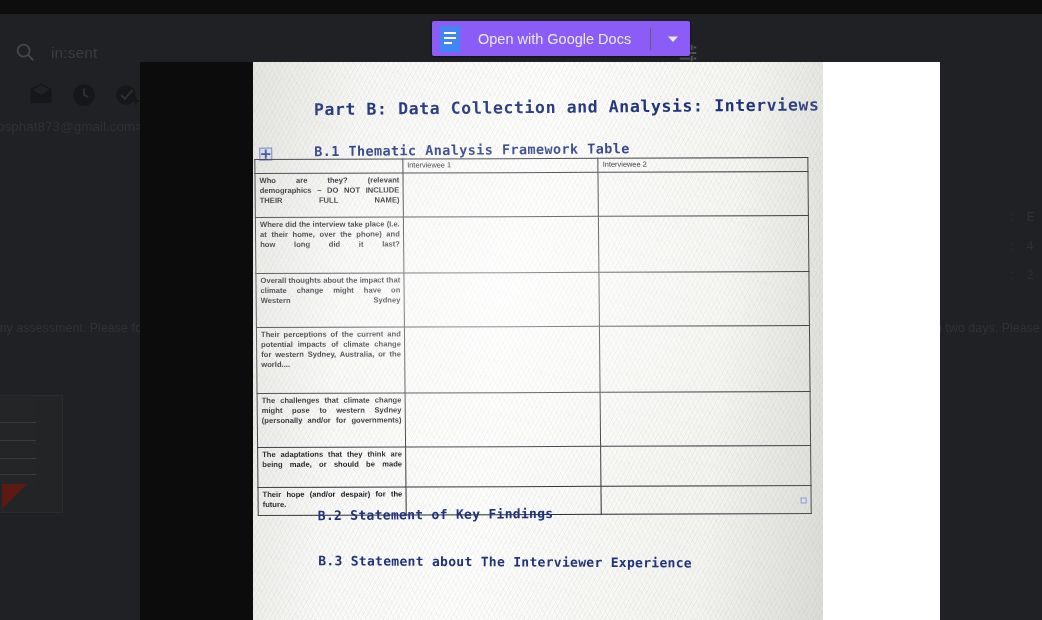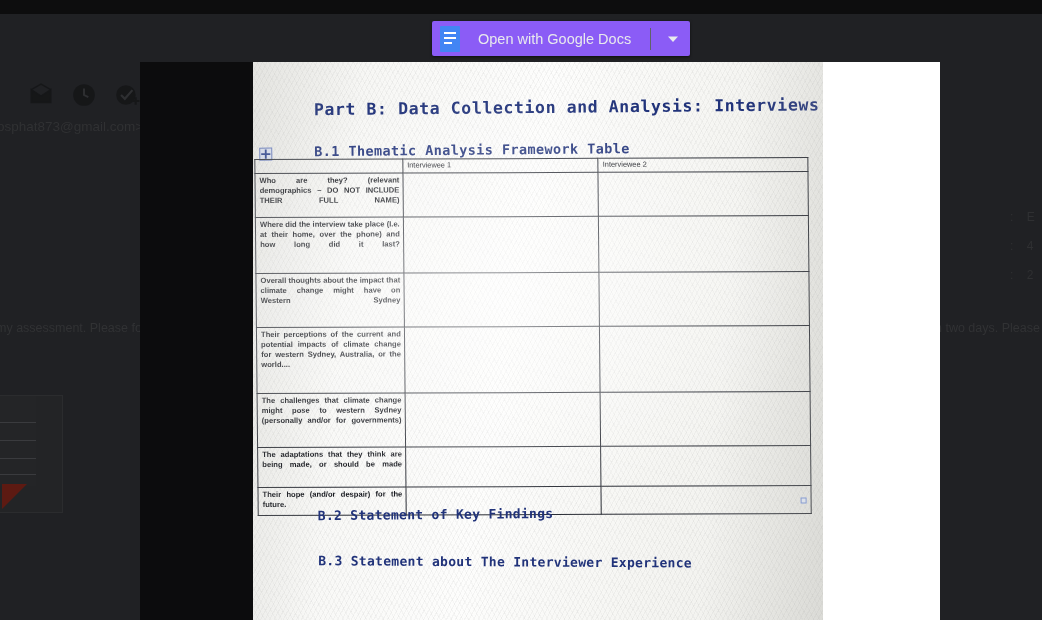--- a/index.html
+++ b/index.html
@@ -219,6 +219,28 @@
 
     <div class="topbar"></div>
 
+    <div class="search-row">
+      <span class="search-icon">
+        <svg viewBox="0 0 24 24" fill="none" stroke="#5f6368" stroke-width="2">
+          <circle cx="10.5" cy="10.5" r="6.5"></circle>
+            <line x1="15.5" y1="15.5" x2="21" y2="21"></line>
+        </svg>
+      </span>
+      <span class="search-text">in:sent</span>
+      <span class="tune-icon">
+        <svg viewBox="0 0 24 24" fill="none" stroke="#9aa0a6" stroke-width="2">
+          <line x1="3" y1="6" x2="14" y2="6"></line>
+            <line x1="18" y1="6" x2="21" y2="6"></line>
+          <line x1="3" y1="12" x2="8" y2="12"></line>
+            <line x1="12" y1="12" x2="21" y2="12"></line>
+          <line x1="3" y1="18" x2="14" y2="18"></line>
+            <line x1="18" y1="18" x2="21" y2="18"></line>
+          <line x1="16" y1="3" x2="16" y2="9"></line>
+            <line x1="10" y1="9" x2="10" y2="15"></line>
+          <line x1="16" y1="15" x2="16" y2="21"></line>
+        </svg>
+      </span>
+    </div>
 
     <div class="action-row">
       <span class="act-ico act-1">

